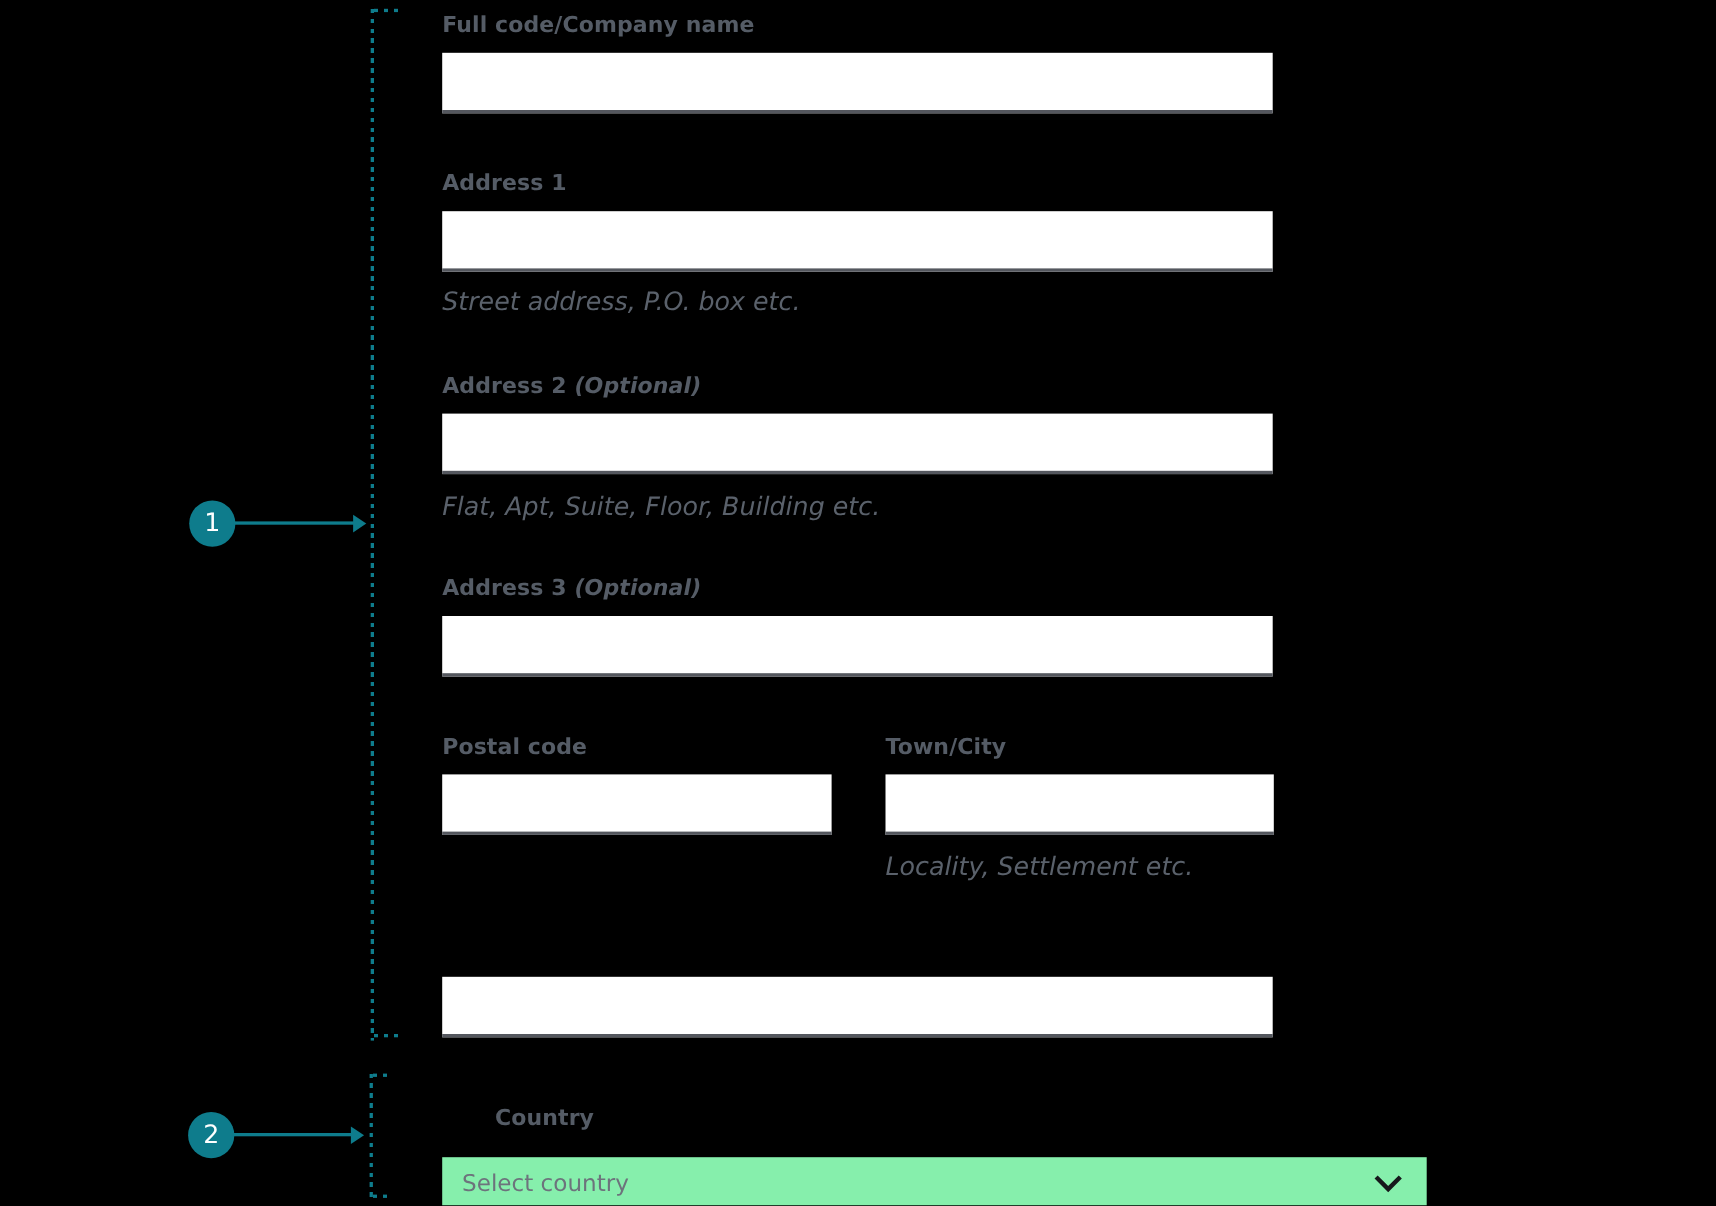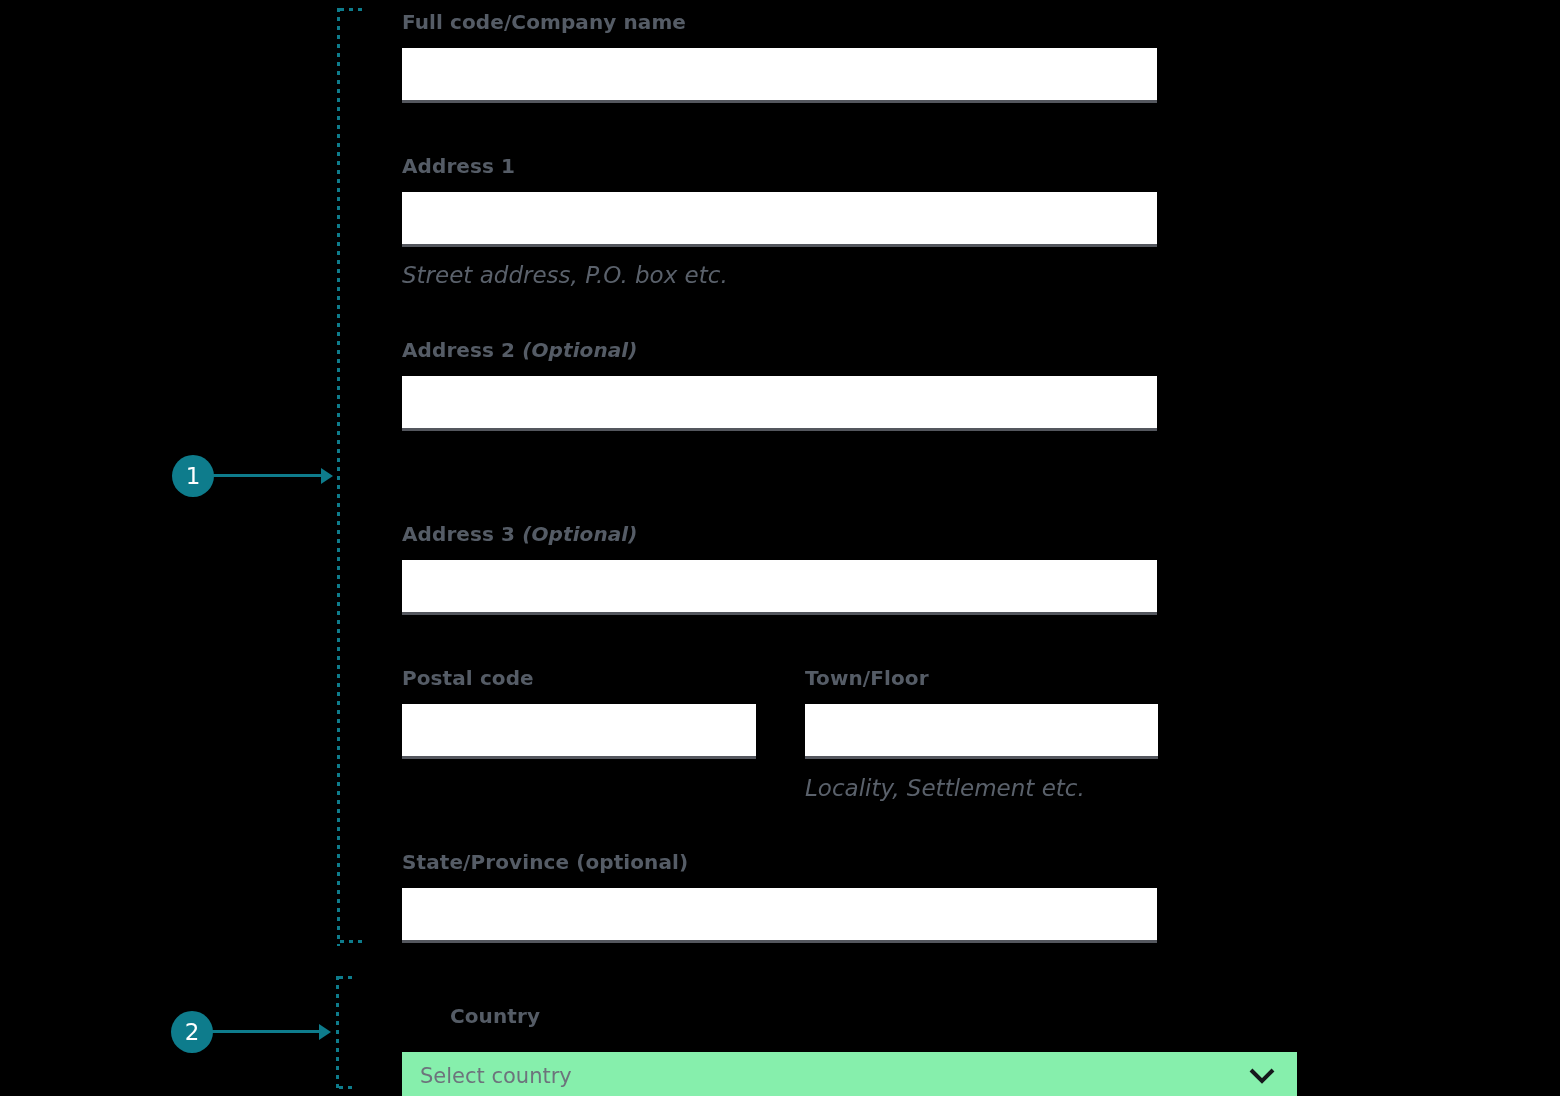--- a/index.html
+++ b/index.html
@@ -155,6 +155,7 @@
     <span class="label-suffix">(Optional)</span>
   </div>
   <input class="text-input" style="top: 376px;" type="text" value="">
+  <div class="hint" style="top:448px;">Flat, Apt, Suite, Floor, Building etc.</div>
 
   <div class="field-label" style="top:522px;">
     <span>Address 3</span>

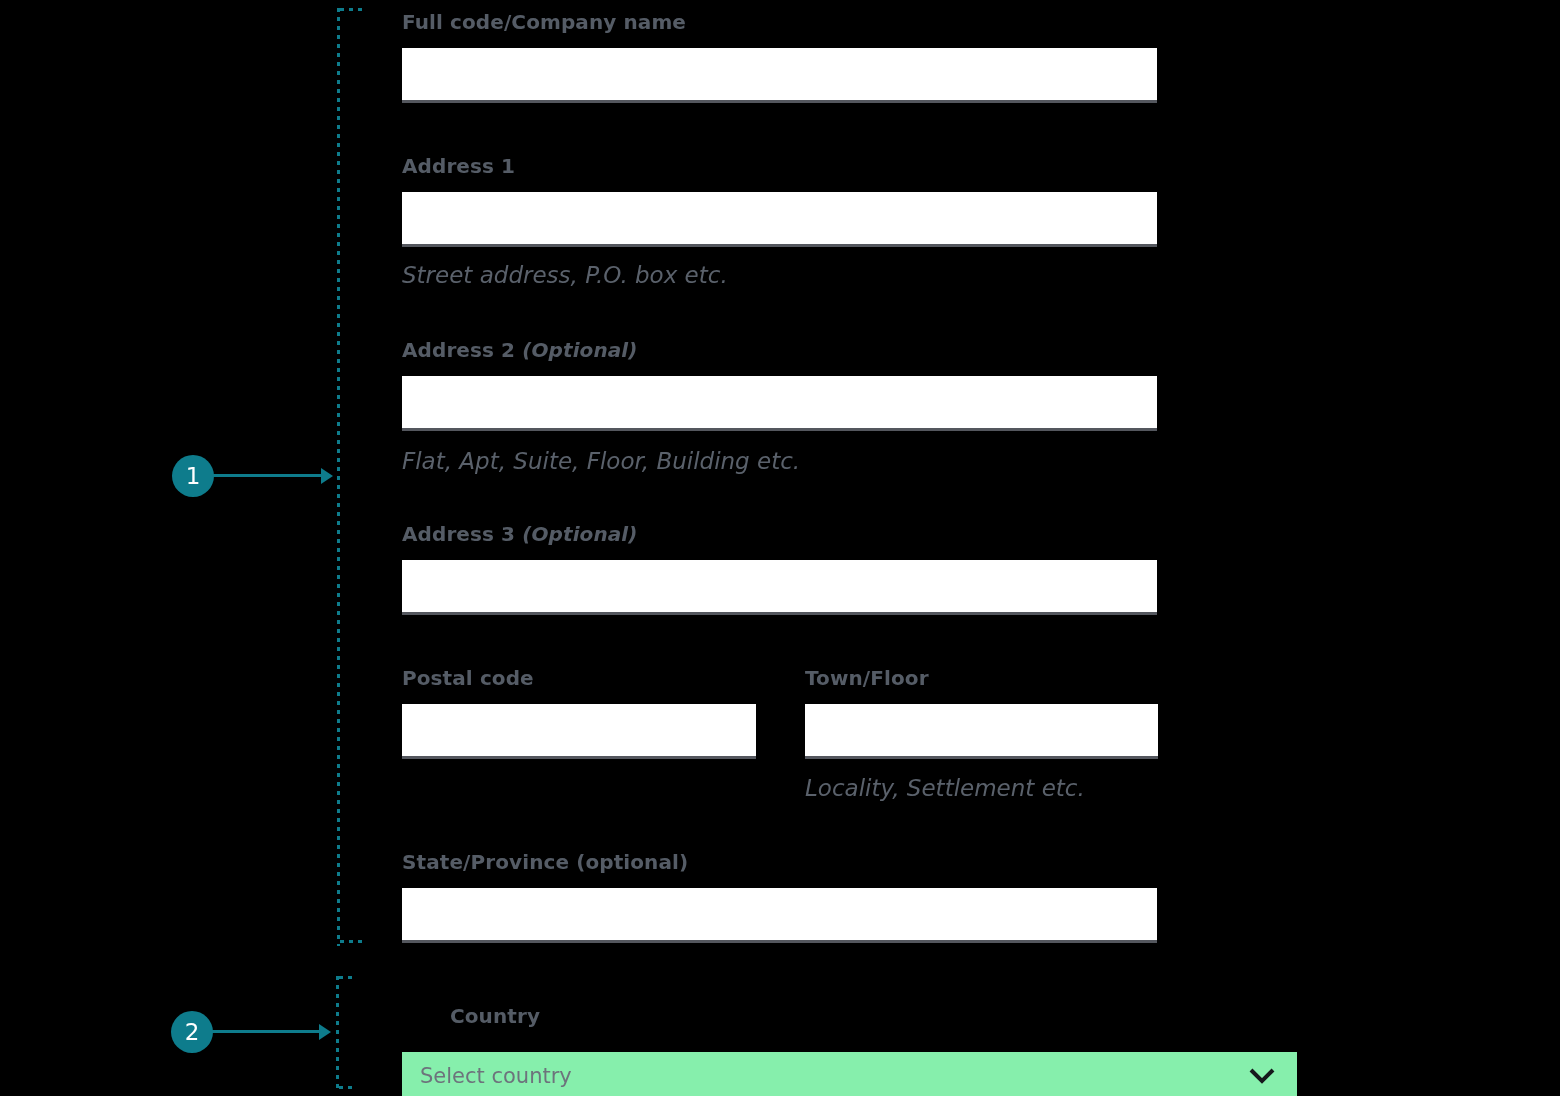--- a/index.html
+++ b/index.html
@@ -167,7 +167,7 @@
     <span>Postal code</span>
   </div>
   <div class="field-label" style="left:805px; top:666px;">
-    <span>Town/Floor</span>
+    <span>Town/City</span>
   </div>
   <input class="text-input half-left" style="top: 704px;" type="text" value="">
   <input class="text-input half-right" style="top: 704px;" type="text" value="">

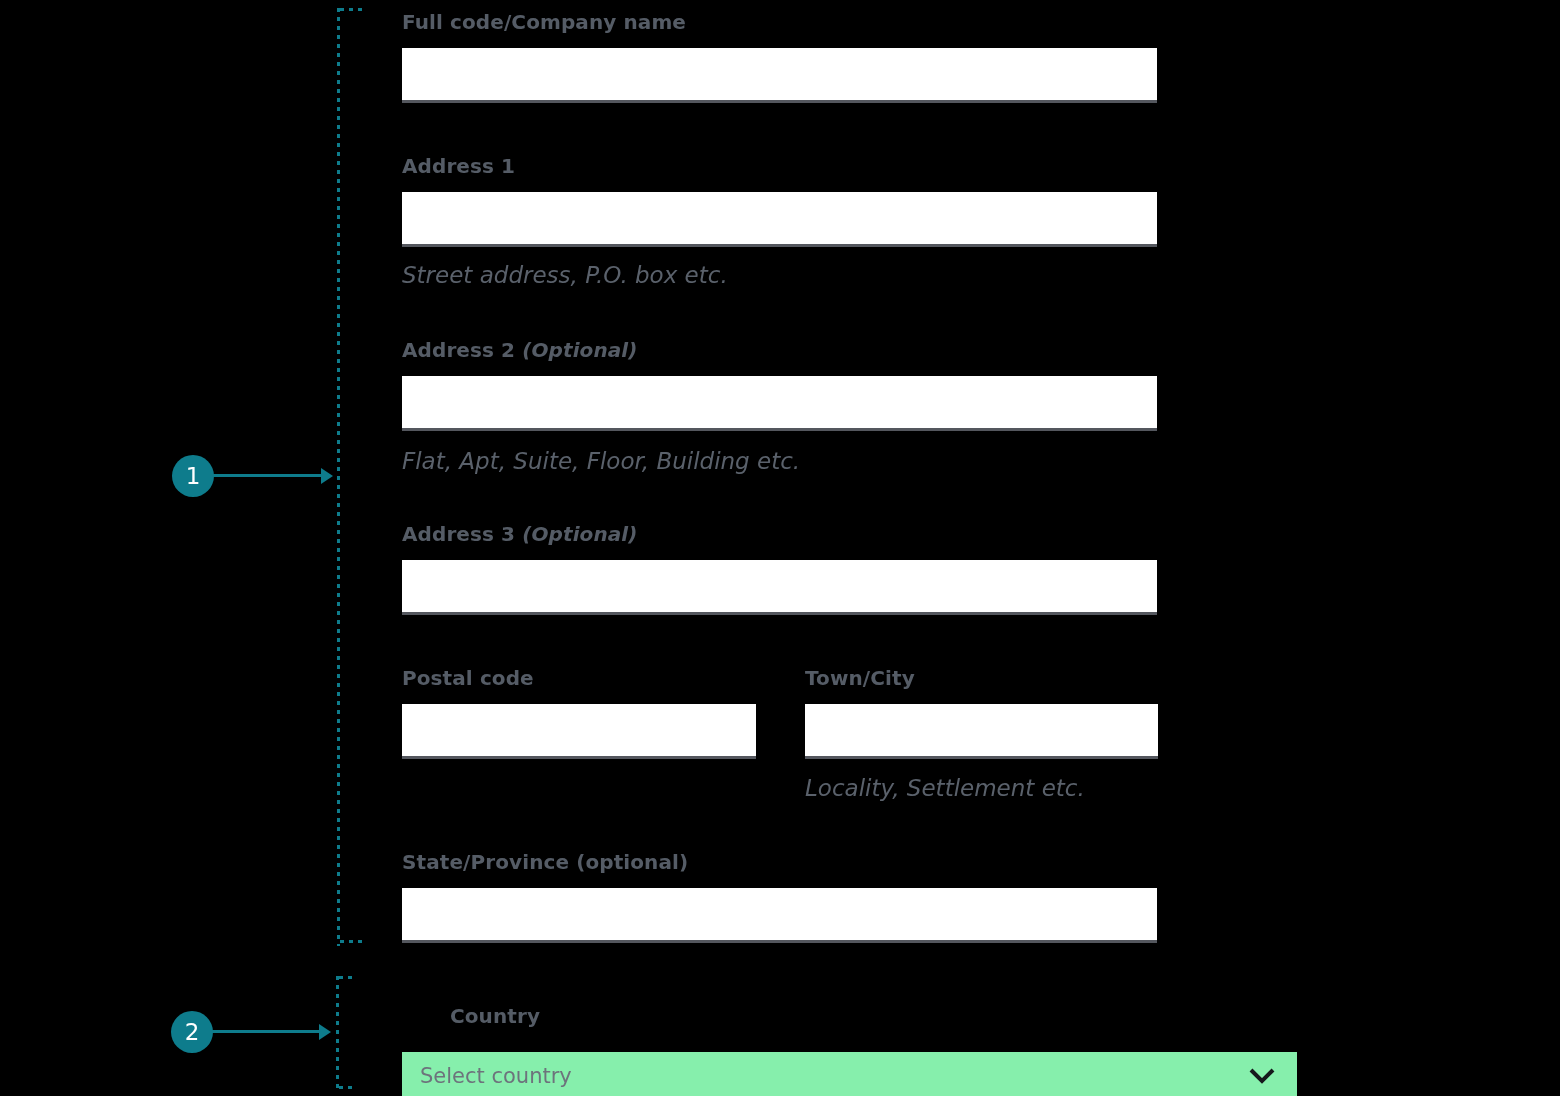--- a/index.html
+++ b/index.html
@@ -173,9 +173,6 @@
   <input class="text-input half-right" style="top: 704px;" type="text" value="">
   <div class="hint" style="left:805px; top:775px;">Locality, Settlement etc.</div>
 
-  <div class="field-label" style="top:850px;">
-    <span>State/Province (optional)</span>
-  </div>
   <input class="text-input" style="top: 888px;" type="text" value="">
 
   <div class="field-label" style="top:1004px;margin-left:48px;">

